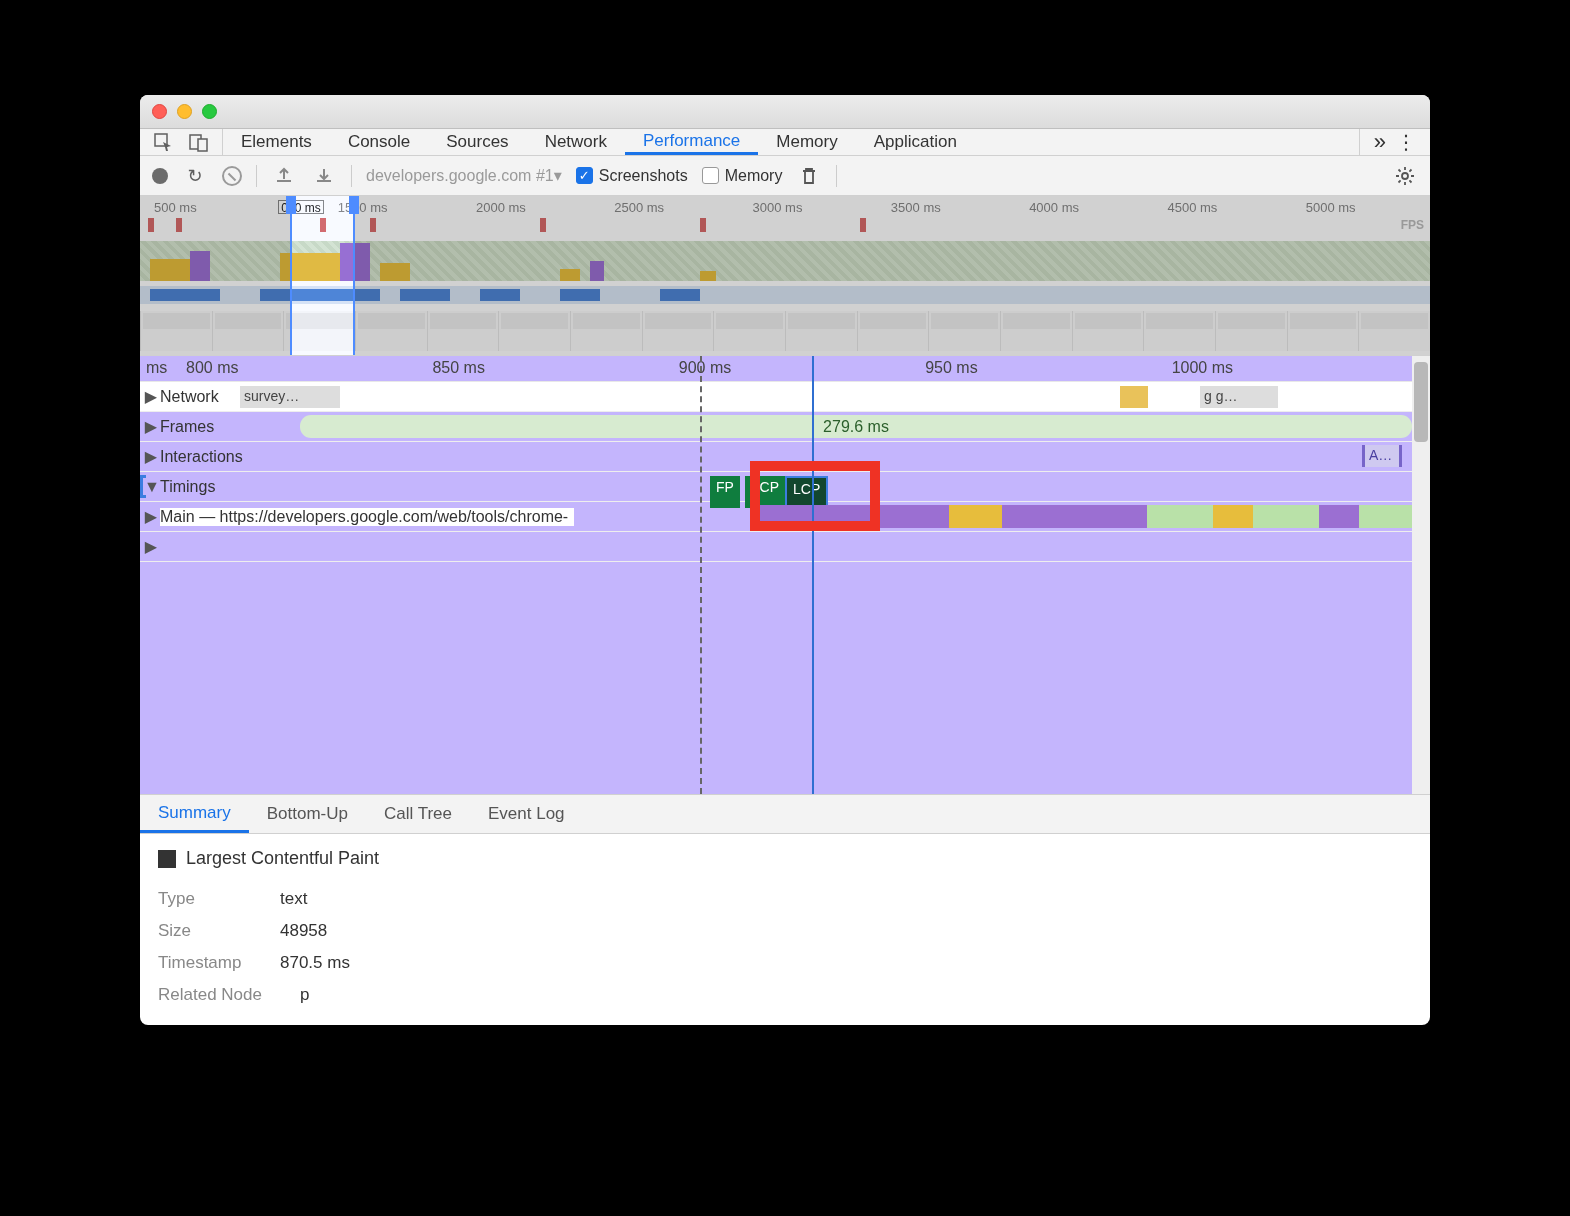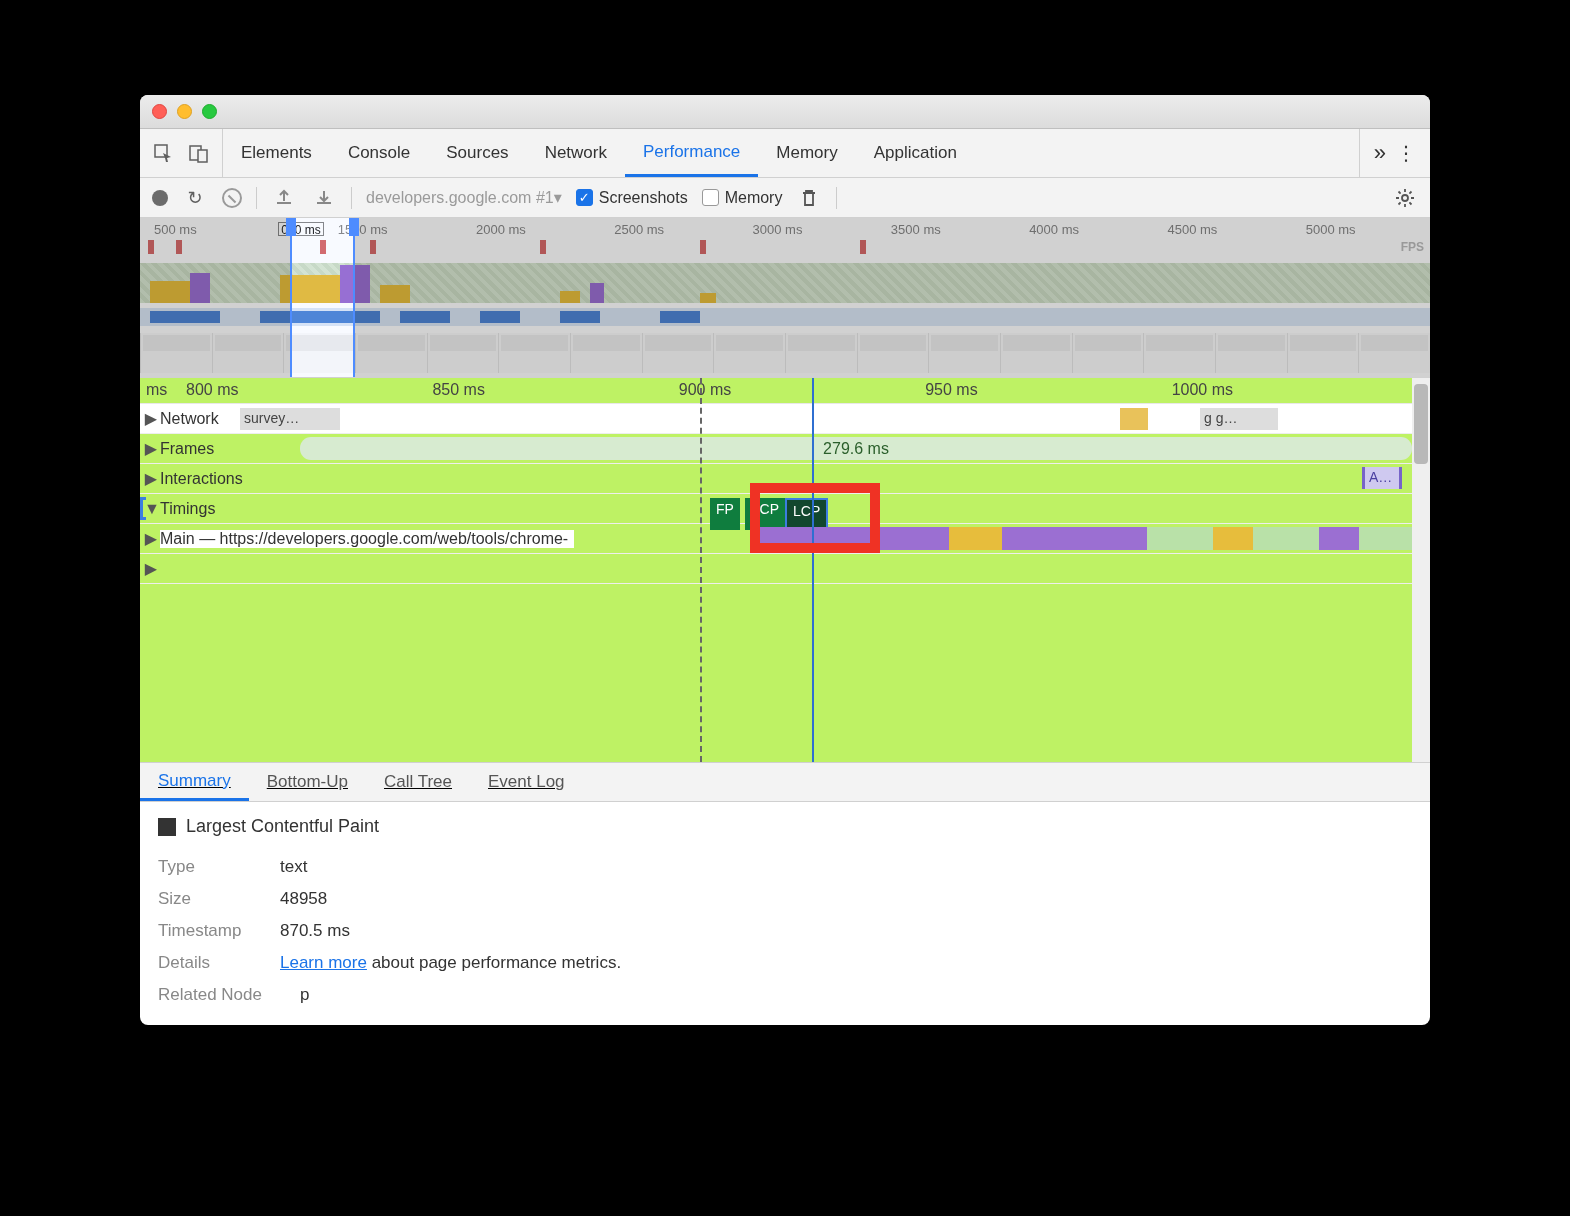--- a/index.html
+++ b/index.html
@@ -43,7 +43,7 @@
   }
   
   .tabsrow {
-    height: 49px;
+    height: 27px;
     display: flex;
     align-items: center;
     border-bottom: 1px solid #d0d0d0;

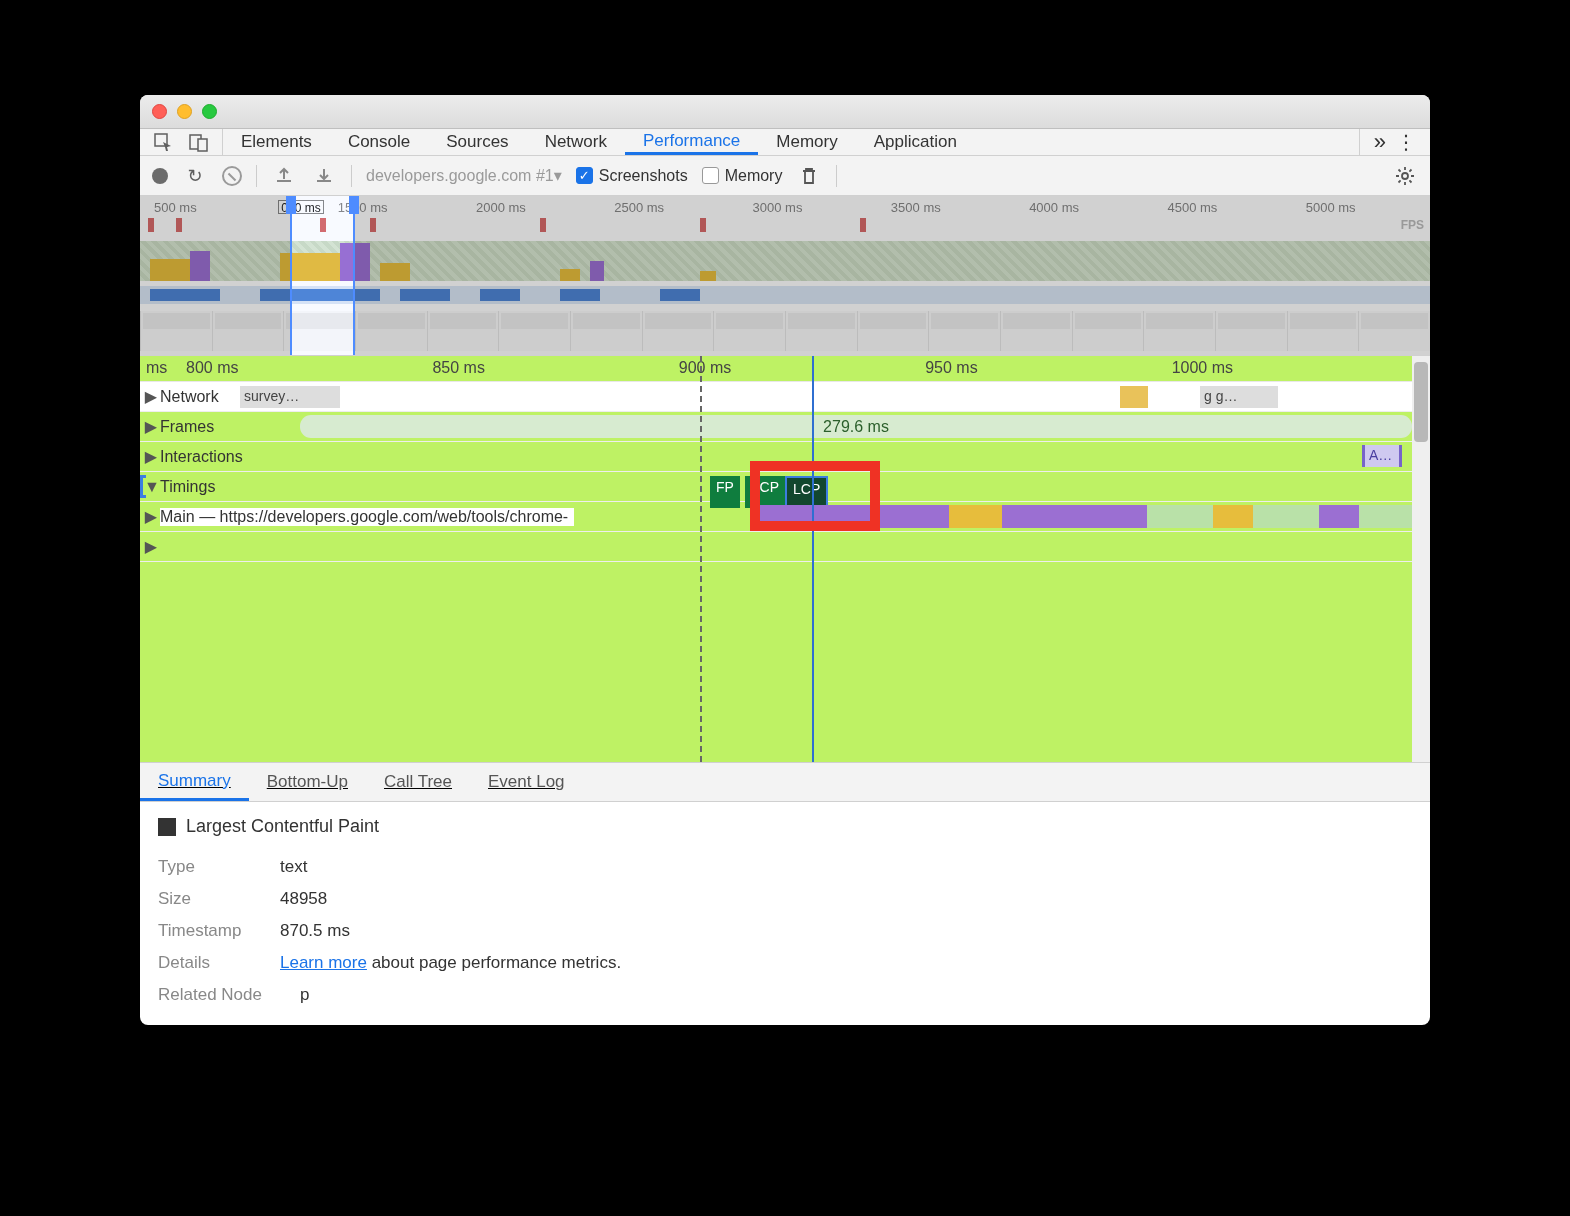--- a/index.html
+++ b/index.html
@@ -103,7 +103,7 @@
   .strip-cell { flex:1; border-left:1px solid #e6e6e6; background:#fafafa; position:relative; }
   .strip-cell::after { content:""; position:absolute; left:2px; right:2px; top:2px; height:16px; background:#eee; }
   
-  .mainarea { flex:1; position:relative; background:#bef264; overflow:hidden; display:flex; }
+  .mainarea { flex:1; position:relative; background:#c4b5fd; overflow:hidden; display:flex; }
   .main-body { flex:1; position:relative; }
   .main-scroll { width:18px; background:#efefef; position:relative; }
   .scroll-thumb { position:absolute; left:2px; right:2px; top:6px; height:80px; background:#b8b8b8; border-radius:4px; }

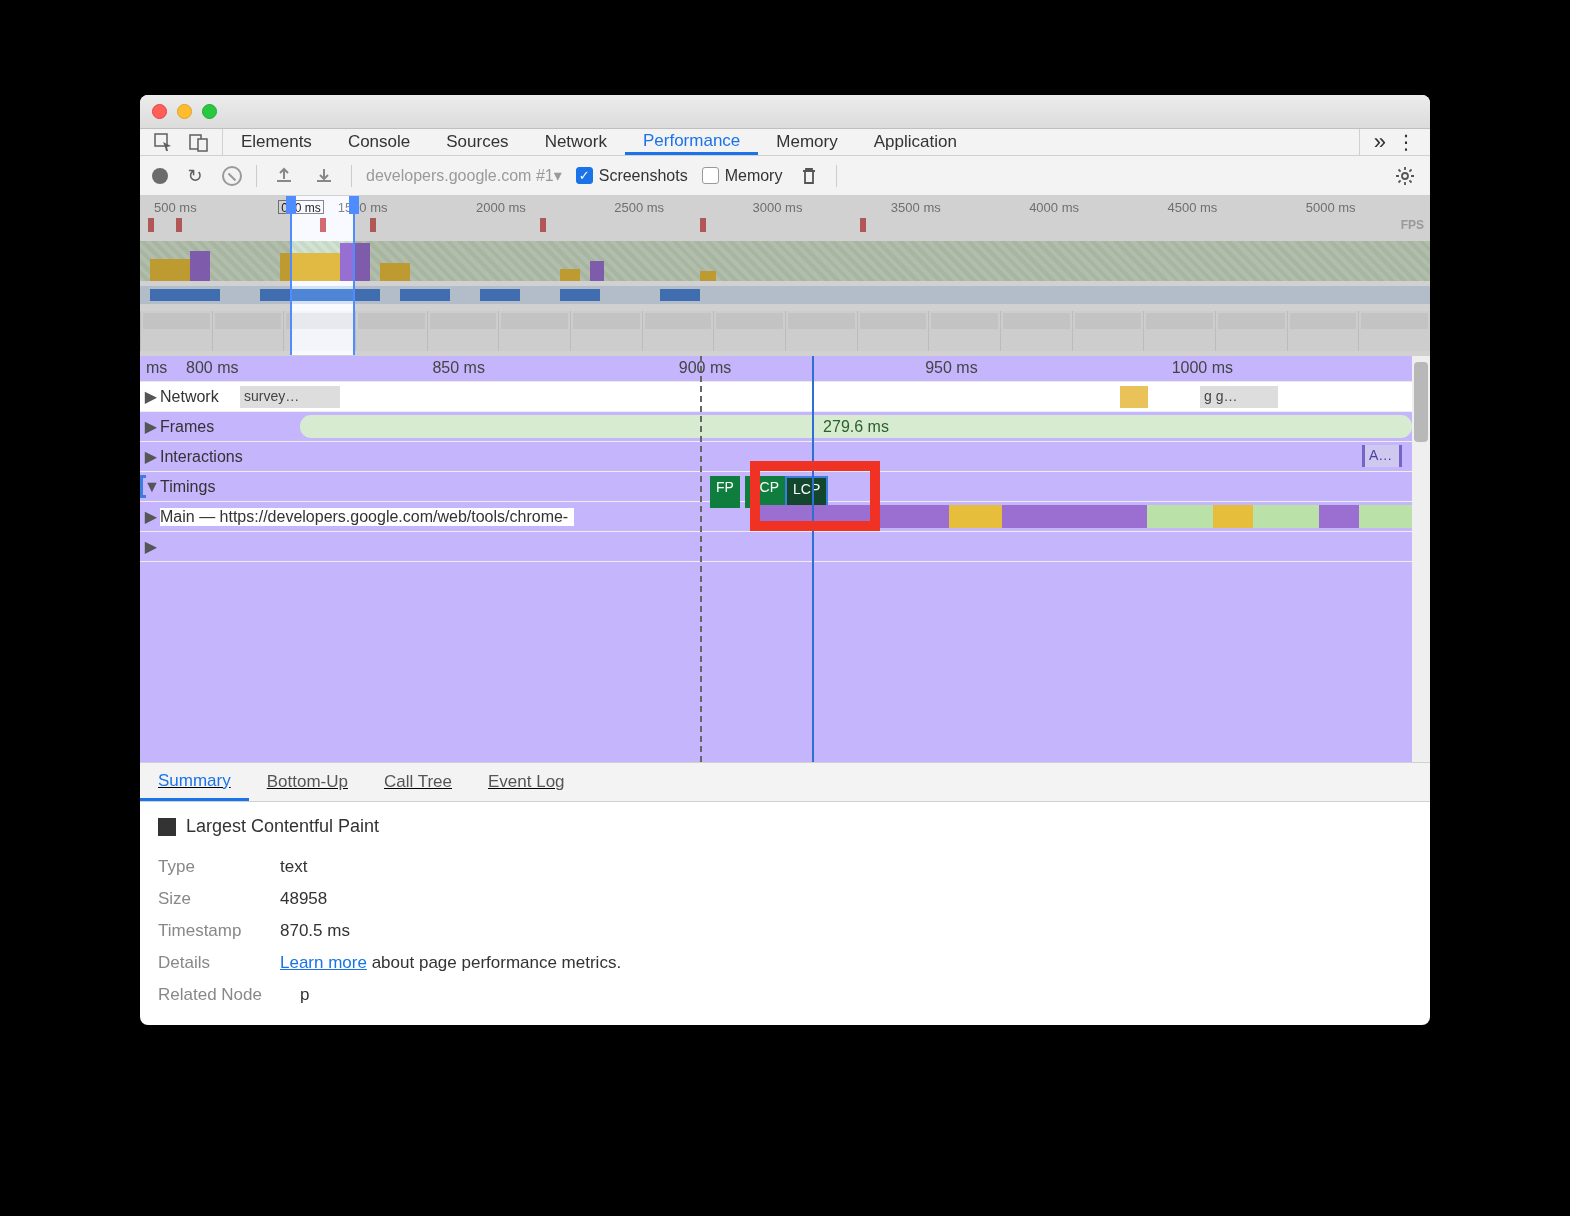--- a/index.html
+++ b/index.html
@@ -140,7 +140,7 @@
   .playhead-dash { position:absolute; top:0; bottom:0; width:0; border-left:2px dashed #666; z-index:39; }
   .timings-bracket { position:absolute; left:0; top:3px; bottom:3px; width:6px; border-left:3px solid #3c7de0; border-top:3px solid #3c7de0; border-bottom:3px solid #3c7de0; }
   
-  .detail-tabs { height:40px; background:#f3f3f3; border-top:1px solid #d0d0d0; border-bottom:1px solid #d0d0d0; display:flex; align-items:center;text-decoration:underline; }
+  .detail-tabs { height:40px; background:#f3f3f3; border-top:1px solid #d0d0d0; border-bottom:1px solid #d0d0d0; display:flex; align-items:center; }
   .dtab { padding:0 18px; font-size:17px; color:#555; height:100%; display:flex; align-items:center; cursor:pointer; }
   .dtab.active { color:#1a73e8; border-bottom:3px solid #1a73e8; }
   

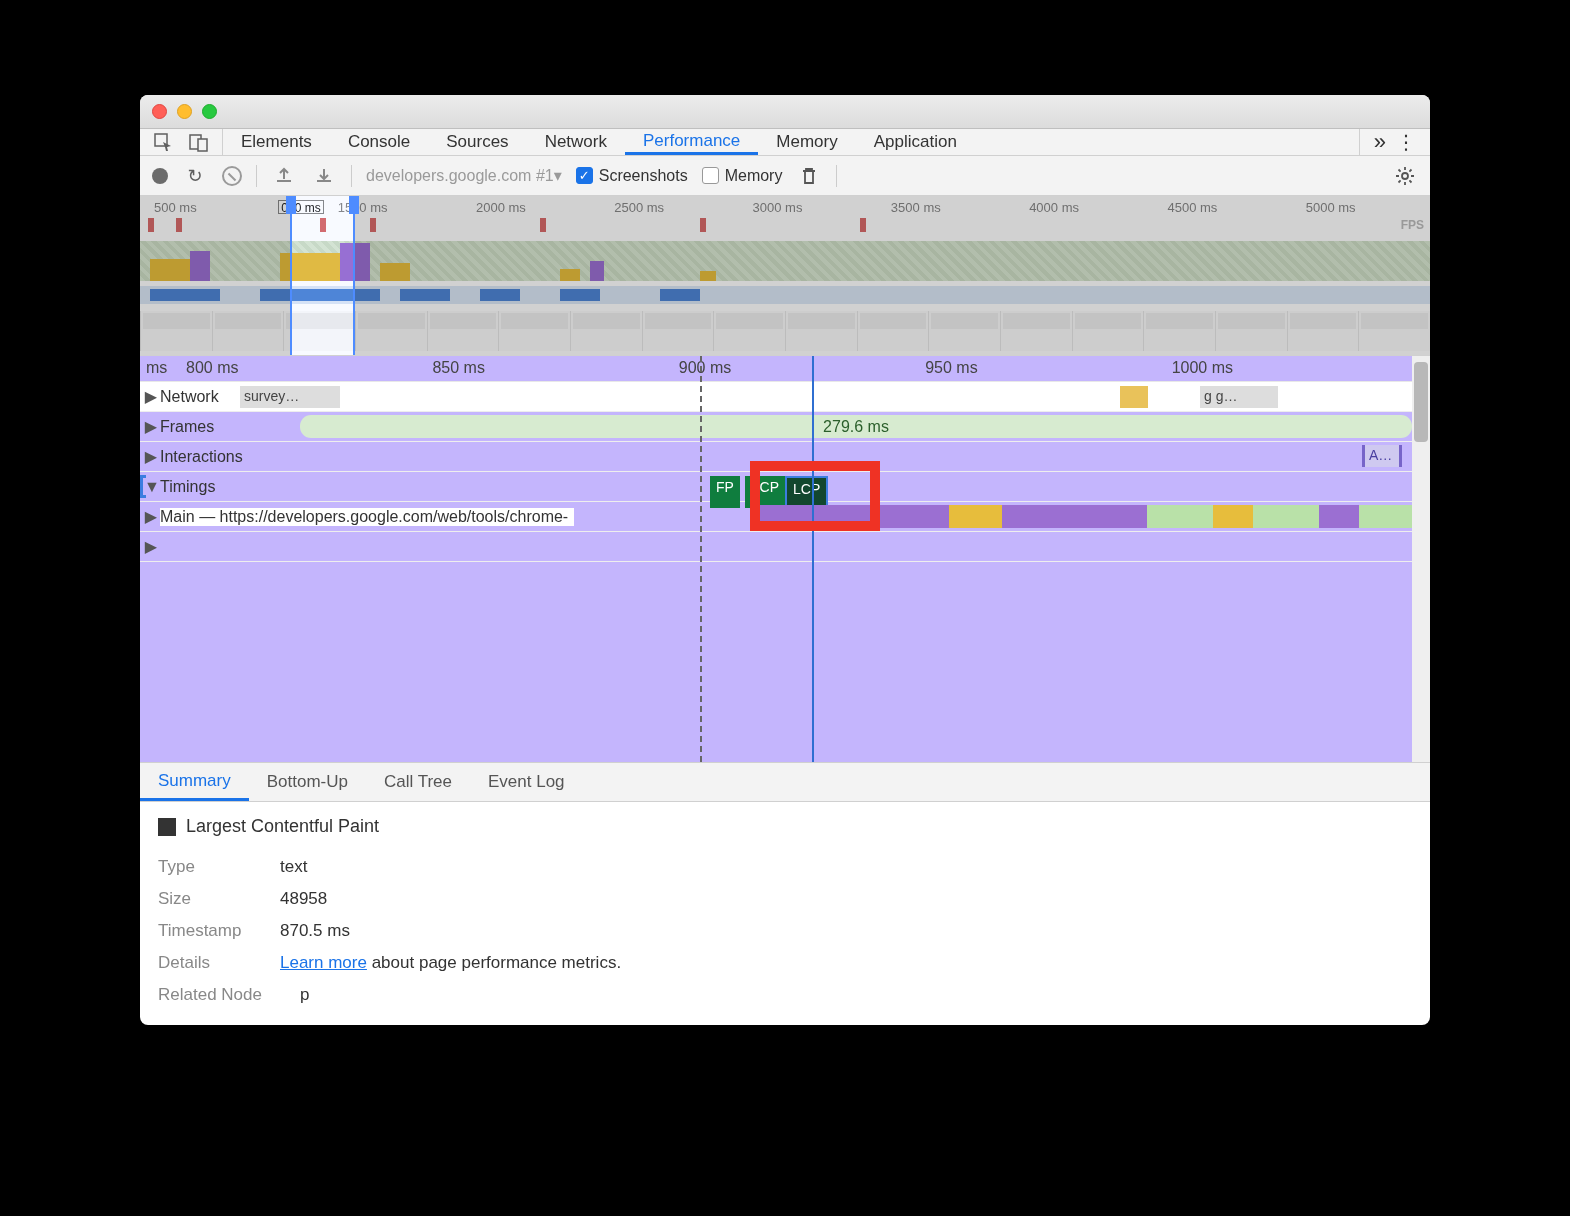--- a/index.html
+++ b/index.html
@@ -395,12 +395,6 @@
         <span>870.5 ms</span>
       </div>
     <div class="sum-row">
-      <span class="sum-key">Details</span>
-      <span>
-        <a class="sum-link">Learn more</a><span> about page performance metrics.</span>
-      </span>
-    </div>
-    <div class="sum-row">
         <span class="sum-key" style="width:130px">Related Node</span>
         <span>p</span>
       </div>

